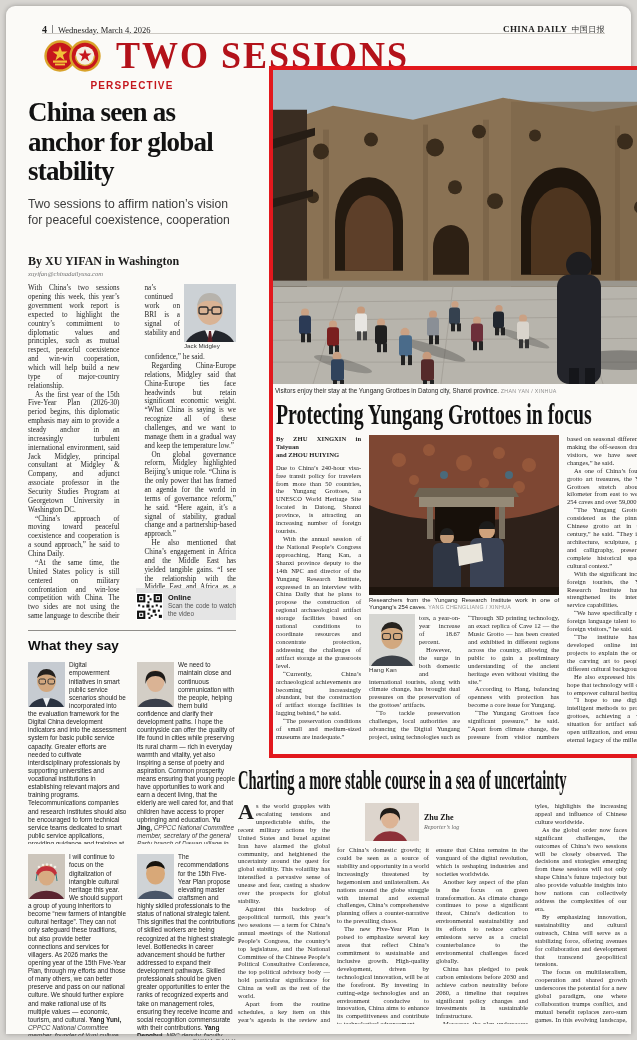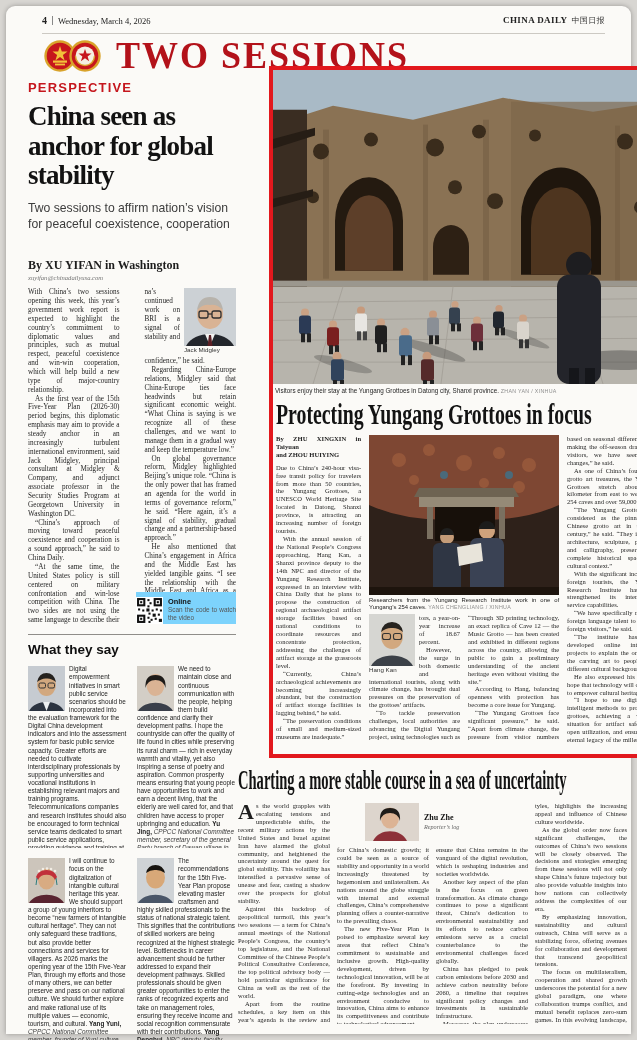--- a/index.html
+++ b/index.html
@@ -10,7 +10,7 @@
           background:#fbfaf7; border-radius:9px 9px 0 0; box-shadow:0 0 5px rgba(0,0,0,.3); }
 
   
-  .hdr { position:absolute; top:9px; left:36px; right:26px; height:14px; font-size:8.5px; color:#222; }
+  .hdr { position:absolute; top:18px; left:36px; right:26px; height:14px; font-size:8.5px; color:#222; }
   .hdr-left { float:left; }
   .hdr-left .pgnum { font-weight:bold; font-size:10px; }
   .hdr-left .sep { display:inline-block; width:1px; height:9px; background:#888; margin:0 5px -1px; }

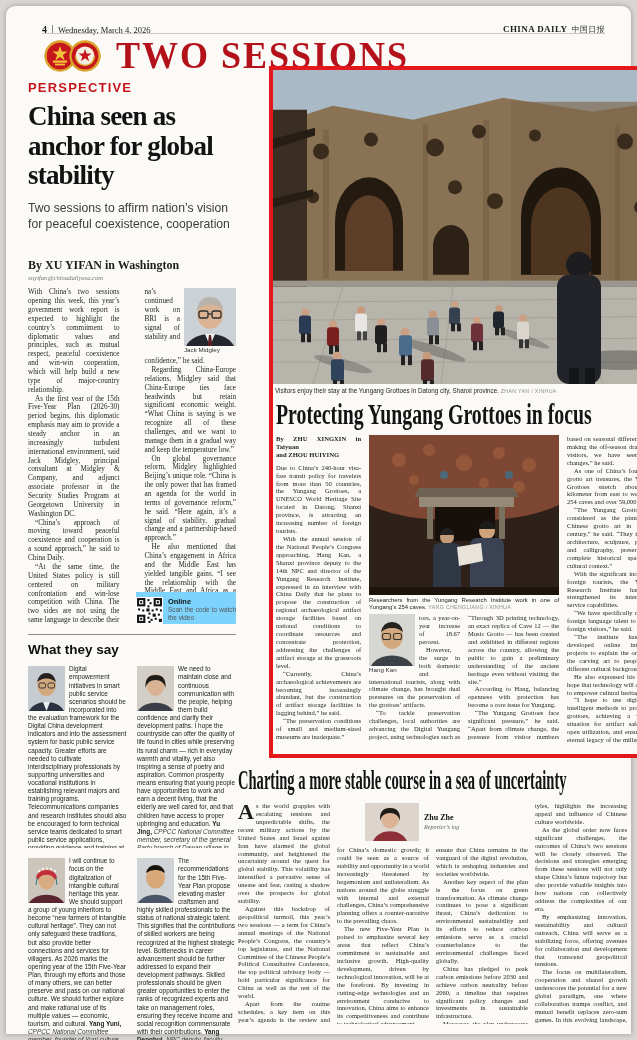--- a/index.html
+++ b/index.html
@@ -28,8 +28,8 @@
 
   
   .left-col { position:absolute; left:22px; top:66px; width:208px; height:956px; }
-  .kicker { font-family:"Liberation Sans",sans-serif; font-size:13px; font-weight:bold;
-            color:#c5161d; letter-spacing:1.2px; margin:8px 0 7px; }
+  .kicker { font-family:"Liberation Sans",sans-serif; font-size:10px; font-weight:bold;
+            color:#c5161d; letter-spacing:1.2px; margin:8px 0 7px;text-align:center; }
   .p-headline { font-size:27px; line-height:1.1; font-weight:bold; color:#121212; letter-spacing:-.8px; margin-bottom:10px; }
   .p-deck { font-family:"Liberation Sans",sans-serif; font-size:12.2px; line-height:1.28; color:#3c3c3c; margin-bottom:26px; }
   .p-byline { font-size:12px; font-weight:bold; }

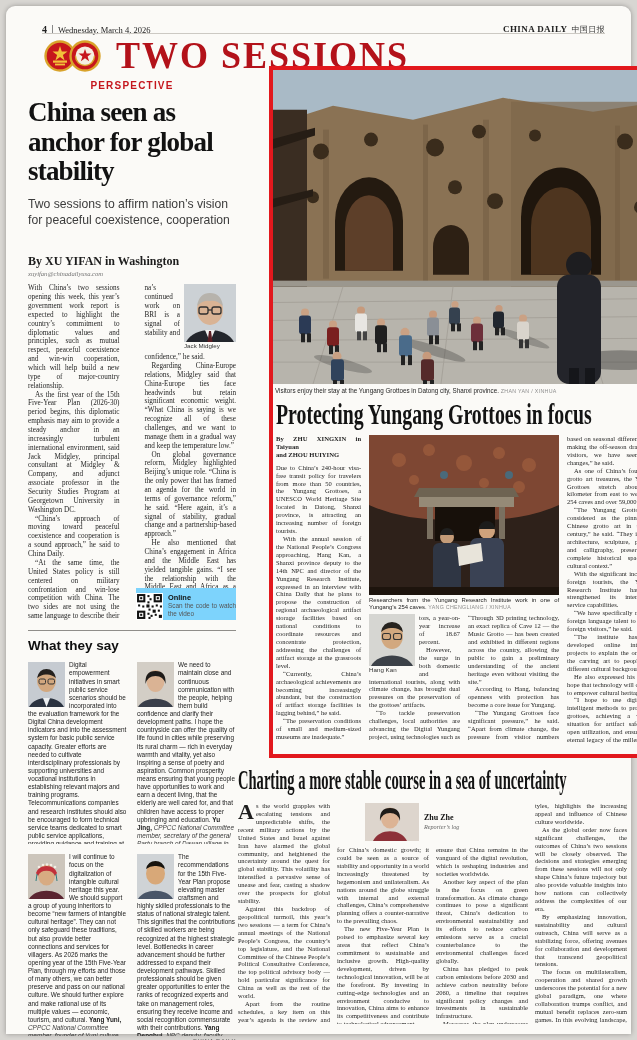--- a/index.html
+++ b/index.html
@@ -41,7 +41,7 @@
   .midgley-fig { float:right; width:52px; margin:0 0 2px 4px; }
   .midgley-fig svg { width:52px; height:58px; display:block; }
   .fig-cap { font-family:"Liberation Sans",sans-serif; font-size:6.2px; color:#333; padding-top:1px; }
-  .online { position:absolute; right:0; bottom:0; width:100px; background:#7dd3fc; display:flex; gap:5px; padding-top:5px; }
+  .online { position:absolute; right:0; bottom:0; width:100px; background:#e5e5e5; display:flex; gap:5px; padding-top:5px; }
   .online svg { width:27px; height:27px; flex:none; }
   .online-label { font-family:"Liberation Sans",sans-serif; font-size:7.4px; font-weight:bold; color:#111; }
   .online-text { font-family:"Liberation Sans",sans-serif; font-size:6.4px; color:#555; line-height:1.25; }

